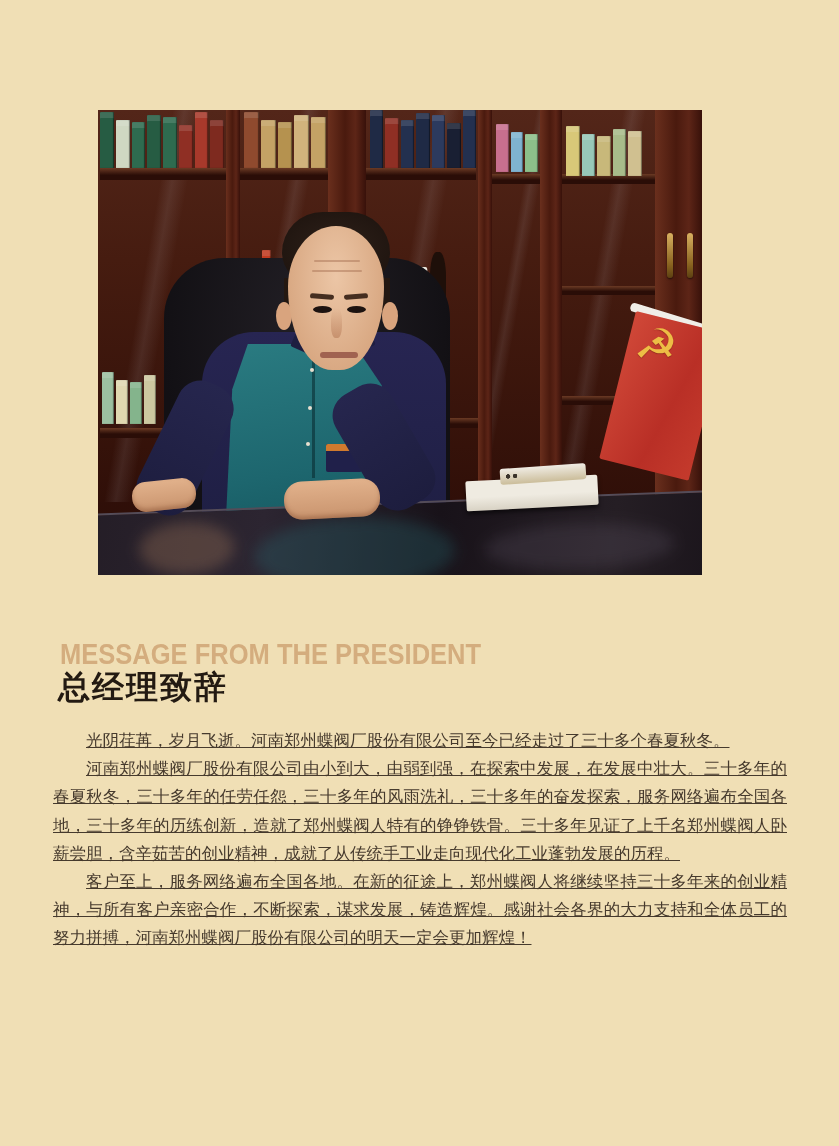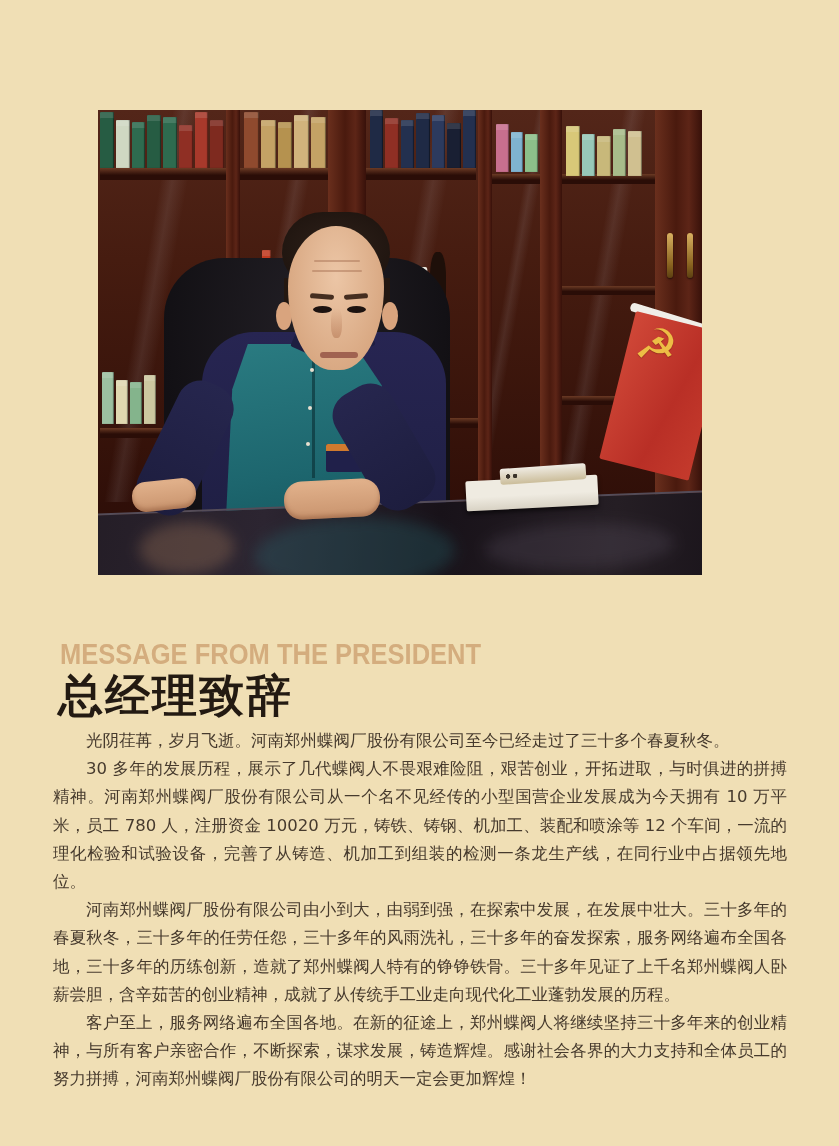--- a/index.html
+++ b/index.html
@@ -80,7 +80,7 @@
   .title-en{position:absolute;left:60px;top:638px;font-size:29px;font-weight:800;color:#d4ad7e;
             letter-spacing:0px;transform:scaleX(.88);transform-origin:0 50%;white-space:nowrap;
             font-family:"Liberation Sans","DejaVu Sans",sans-serif;}
-  .title-cn{position:absolute;left:58px;top:666px;font-size:45px;font-weight:bold;color:#231a12;
+  .title-cn{position:absolute;left:58px;top:666px;font-size:32px;font-weight:bold;color:#231a12;
             letter-spacing:2px;font-family:"DejaVu Serif","Liberation Serif",serif;}
   .bodytext{position:absolute;left:53px;top:727px;width:734px;font-size:16.5px;line-height:28.2px;
             color:#463a2d;text-align:justify;}

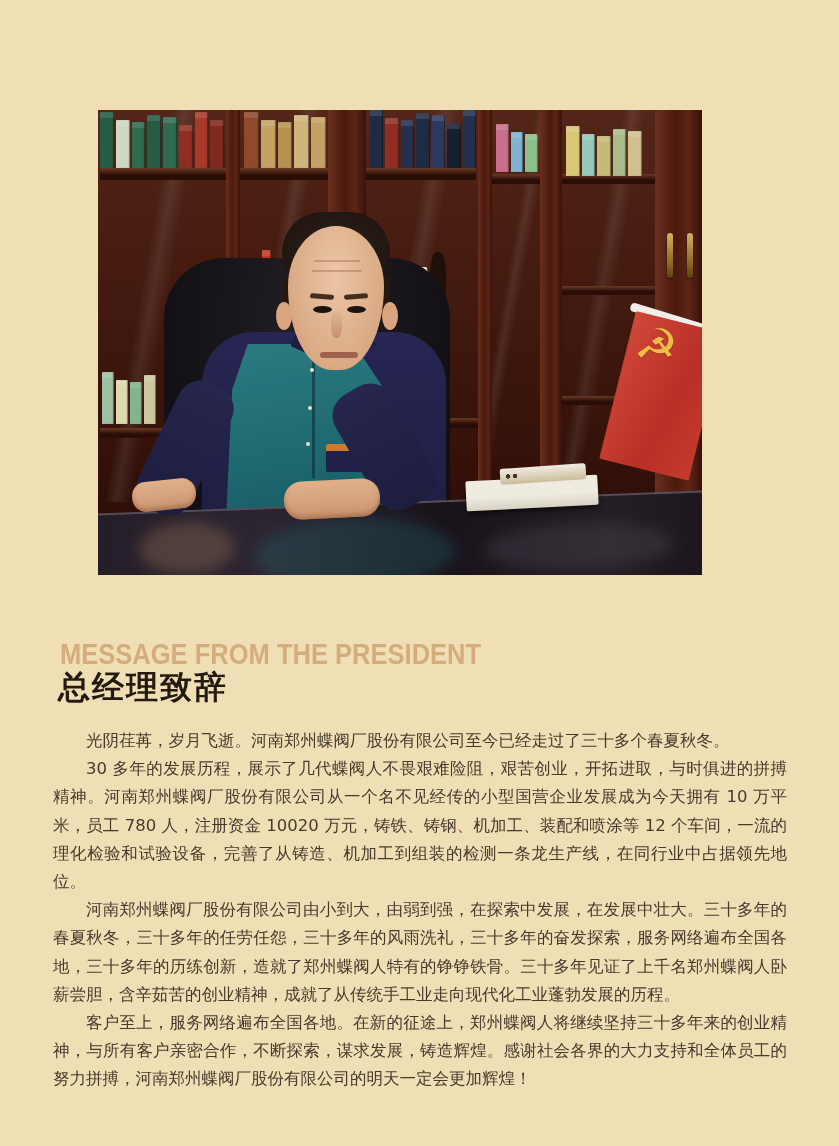--- a/index.html
+++ b/index.html
@@ -84,7 +84,7 @@
             letter-spacing:2px;font-family:"DejaVu Serif","Liberation Serif",serif;}
   .bodytext{position:absolute;left:53px;top:727px;width:734px;font-size:16.5px;line-height:28.2px;
             color:#463a2d;text-align:justify;}
-  .bodytext p{margin:0;text-indent:2em;}
+  .bodytext p{margin:0;text-indent:2em;text-decoration:underline;}
 </style>
 </head>
 <body>

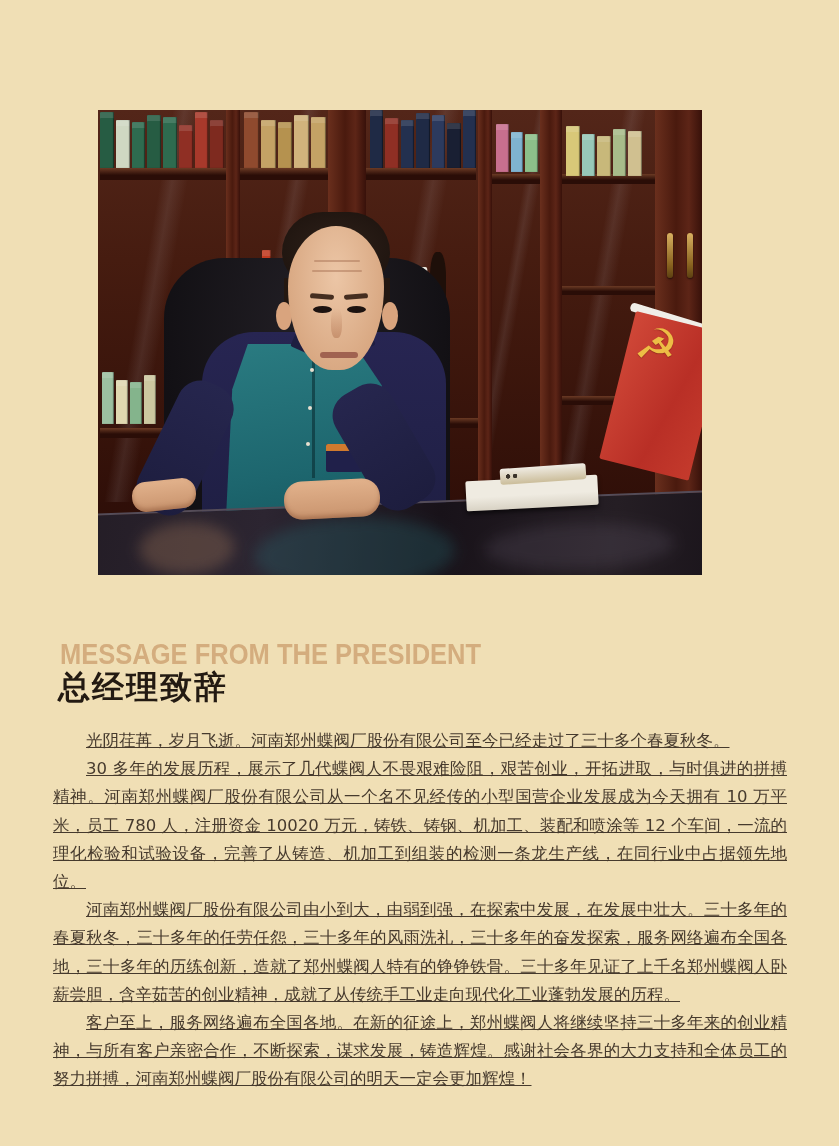--- a/index.html
+++ b/index.html
@@ -232,7 +232,6 @@
 
   <div class="bodytext">
     <p>光阴荏苒，岁月飞逝。河南郑州蝶阀厂股份有限公司至今已经走过了三十多个春夏秋冬。</p>
-    <p>30 多年的发展历程，展示了几代蝶阀人不畏艰难险阻，艰苦创业，开拓进取，与时俱进的拼搏精神。河南郑州蝶阀厂股份有限公司从一个名不见经传的小型国营企业发展成为今天拥有 10 万平米，员工 780 人，注册资金 10020 万元，铸铁、铸钢、机加工、装配和喷涂等 12 个车间，一流的理化检验和试验设备，完善了从铸造、机加工到组装的检测一条龙生产线，在同行业中占据领先地位。</p>
     <p>河南郑州蝶阀厂股份有限公司由小到大，由弱到强，在探索中发展，在发展中壮大。三十多年的春夏秋冬，三十多年的任劳任怨，三十多年的风雨洗礼，三十多年的奋发探索，服务网络遍布全国各地，三十多年的历练创新，造就了郑州蝶阀人特有的铮铮铁骨。三十多年见证了上千名郑州蝶阀人卧薪尝胆，含辛茹苦的创业精神，成就了从传统手工业走向现代化工业蓬勃发展的历程。</p>
     <p>客户至上，服务网络遍布全国各地。在新的征途上，郑州蝶阀人将继续坚持三十多年来的创业精神，与所有客户亲密合作，不断探索，谋求发展，铸造辉煌。感谢社会各界的大力支持和全体员工的努力拼搏，河南郑州蝶阀厂股份有限公司的明天一定会更加辉煌！</p>
   </div>

